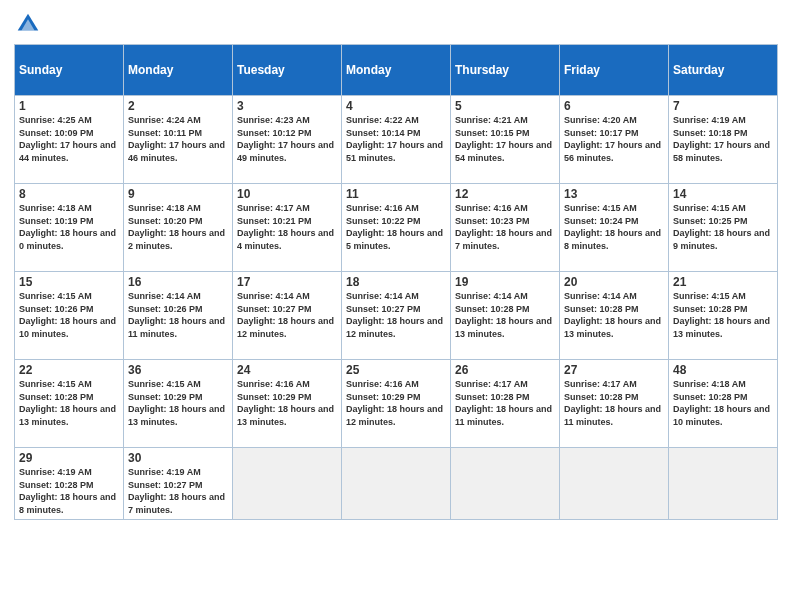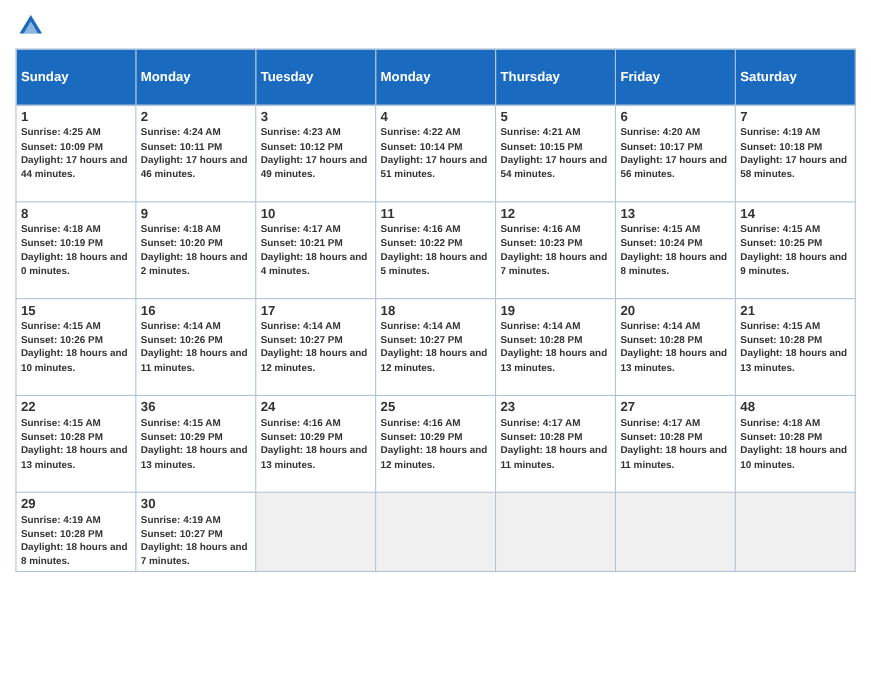--- a/index.html
+++ b/index.html
@@ -340,7 +340,7 @@
         </div>
       </td>
           <td>
-        <div class="day-number">23</div>
+        <div class="day-number">26</div>
         <div class="day-info">
           Sunrise: 4:17 AM<br>
           Sunset: 10:28 PM<br>

